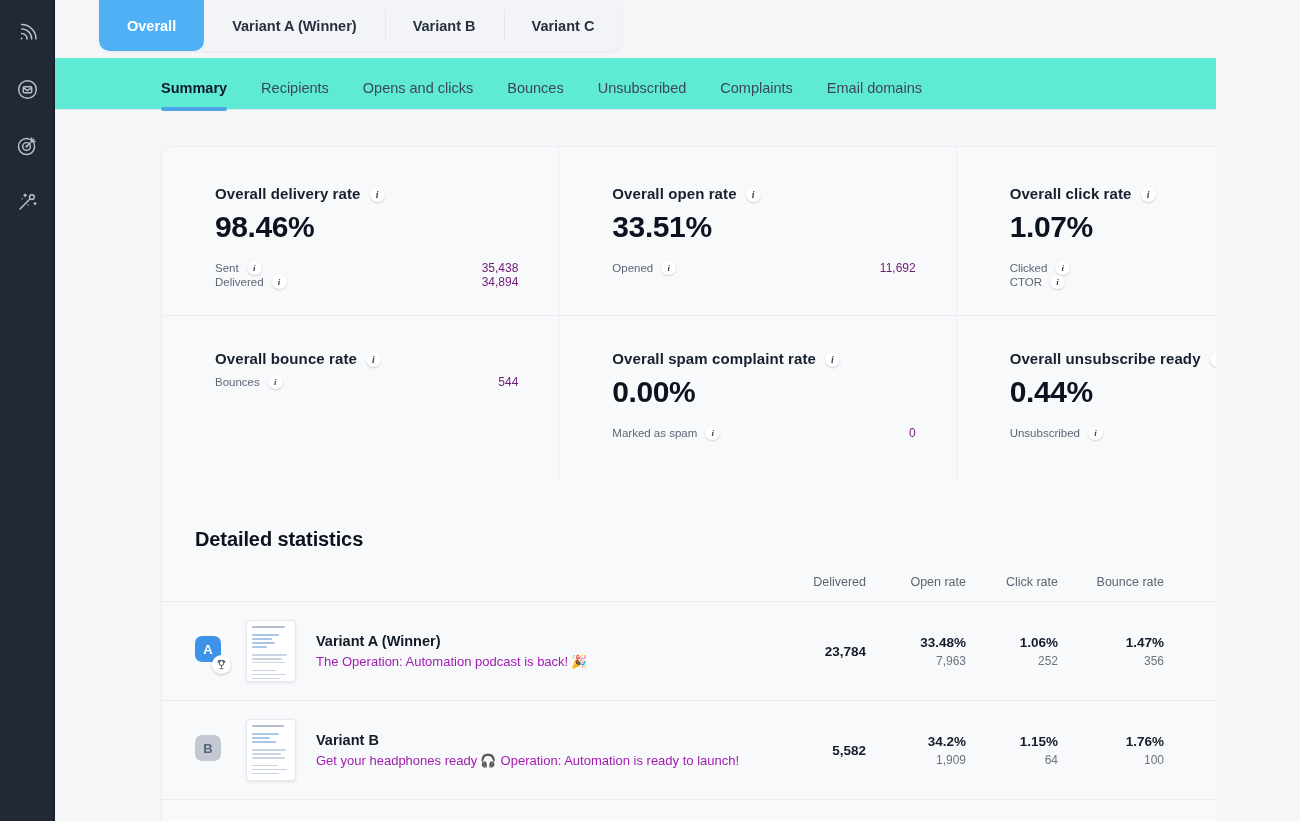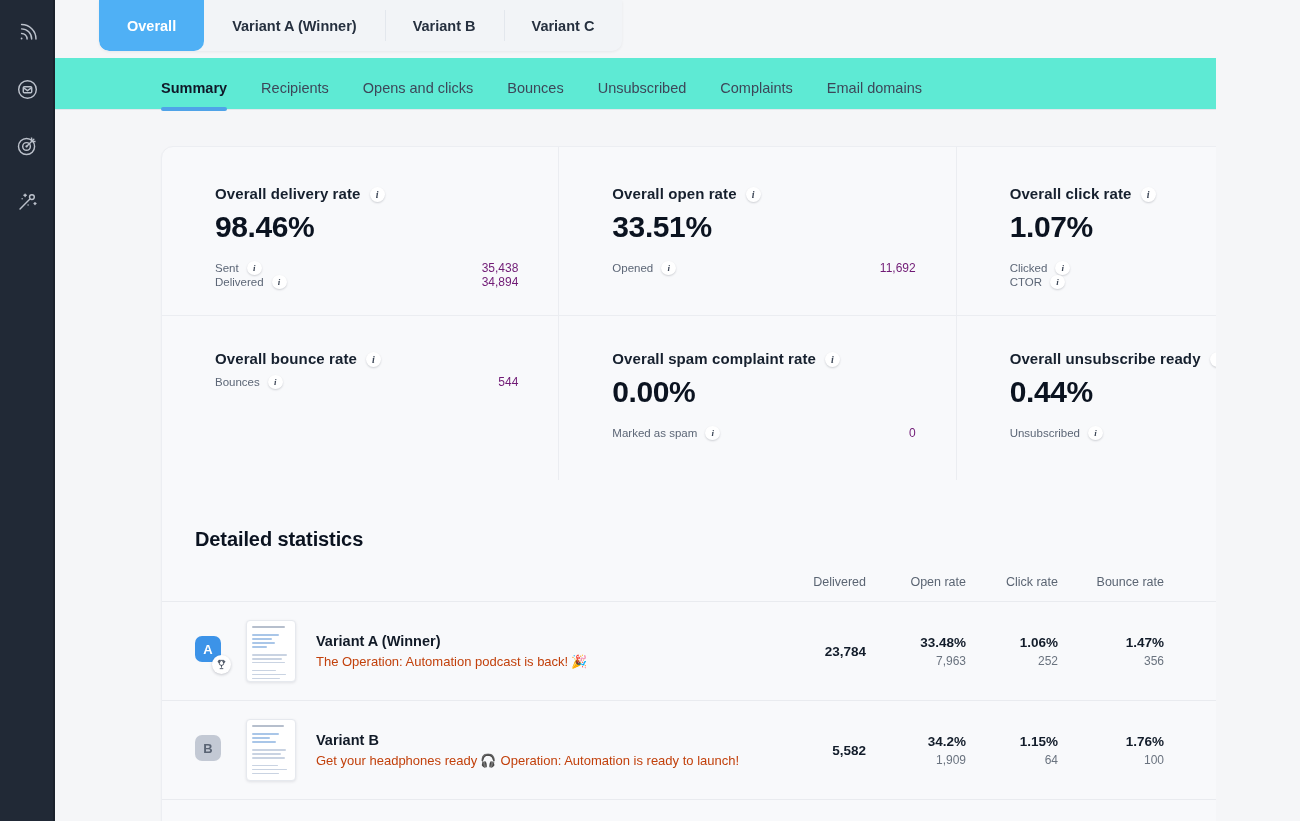--- a/index.html
+++ b/index.html
@@ -304,7 +304,7 @@
   }
   .v-subject {
     font-size: 13px;
-    color: #c2410c;
+    color: #a21caf;
     white-space: nowrap;
   }
 

